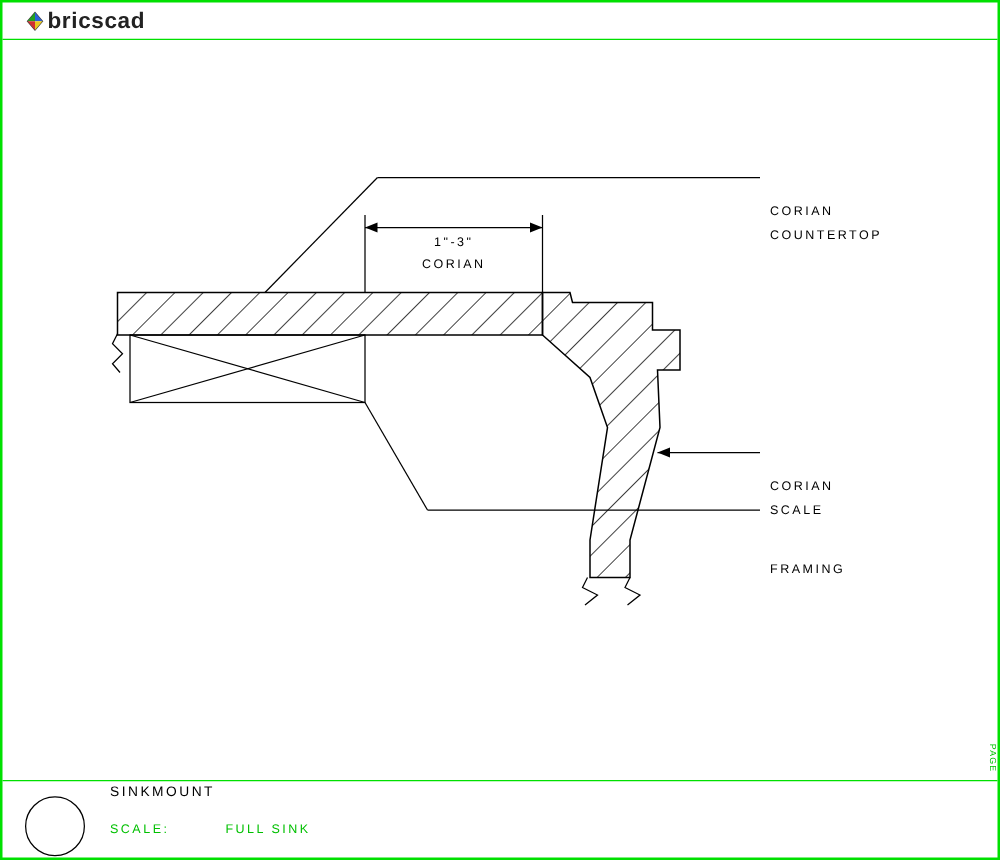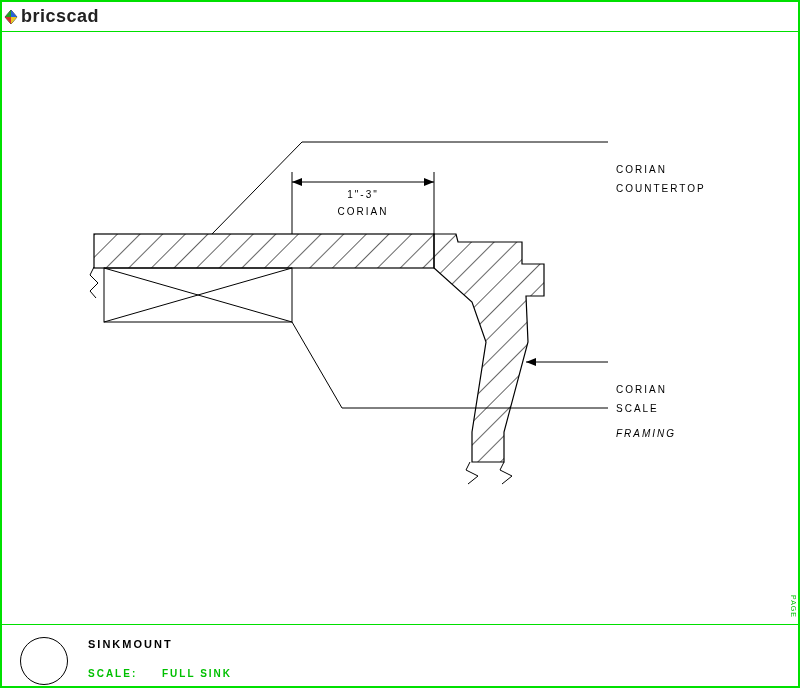--- a/index.html
+++ b/index.html
@@ -26,7 +26,7 @@
     height: 30px;
     display: flex;
     align-items: center;
-    padding-left: 1px;
+    padding-left: 18px;
     border-bottom: 1px solid #00e000;
   }
   .logo {

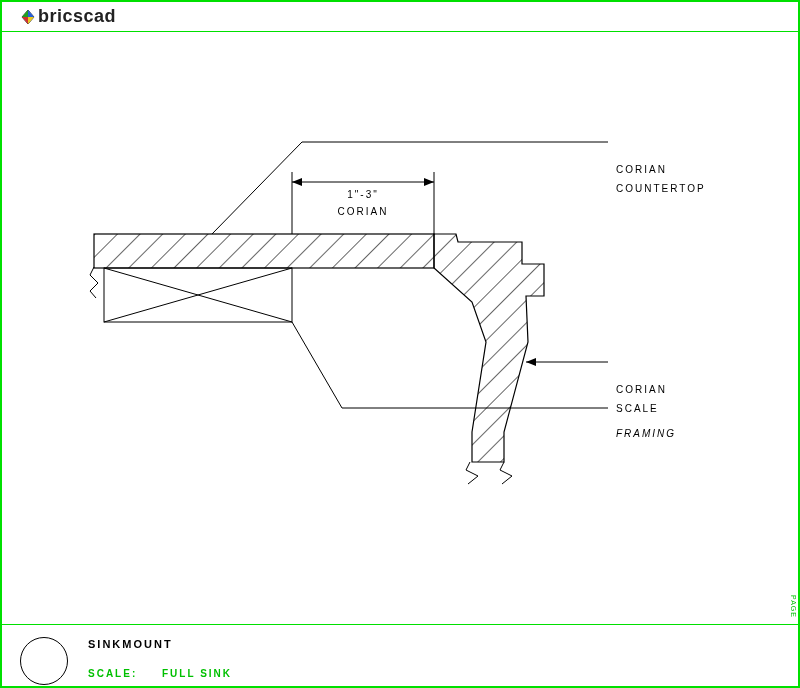--- a/index.html
+++ b/index.html
@@ -207,7 +207,7 @@
     <div>SCALE</div>
   </div>
 
-  <div class="annotation" style="left:614px; top:364px;font-style:italic;">
+  <div class="annotation" style="left:614px; top:386px;">
     <div>FRAMING</div>
   </div>
 </div>

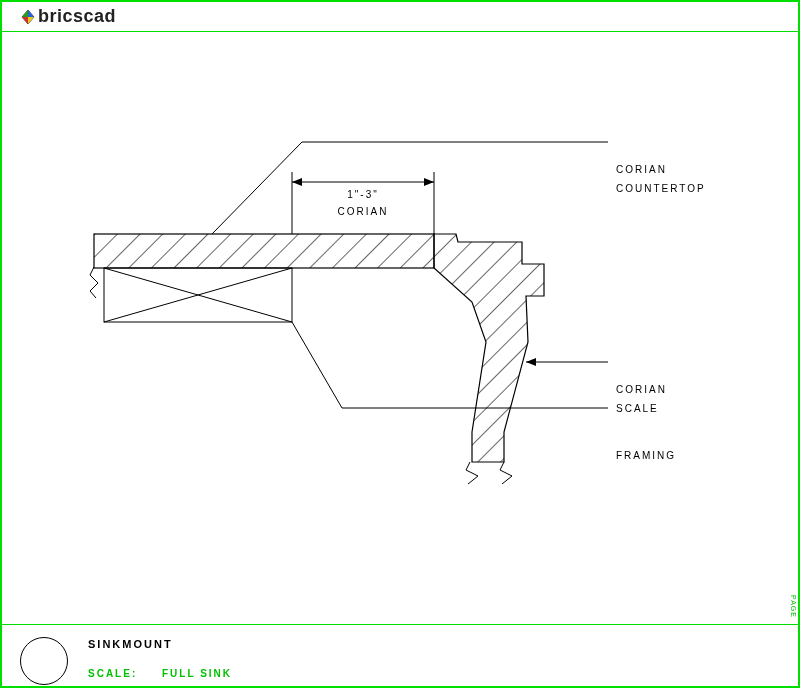--- a/index.html
+++ b/index.html
@@ -74,8 +74,7 @@
   .footer-content {
     position: absolute;
     left: 86px;
-    top: 13px;
-    font-weight: bold;
+    top: 3px;
   }
   .drawing-title {
     font-size: 11px;

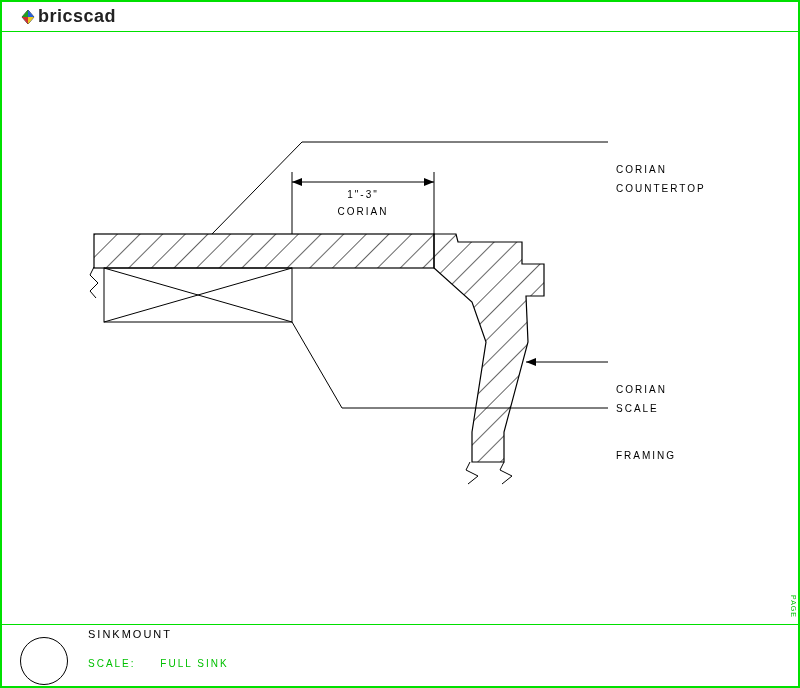--- a/index.html
+++ b/index.html
@@ -88,7 +88,7 @@
     color: #00c000;
   }
   .scale-label {
-    margin-right: 20px;
+    margin-right: 40px;
   }
   .side-text {
     position: absolute;

